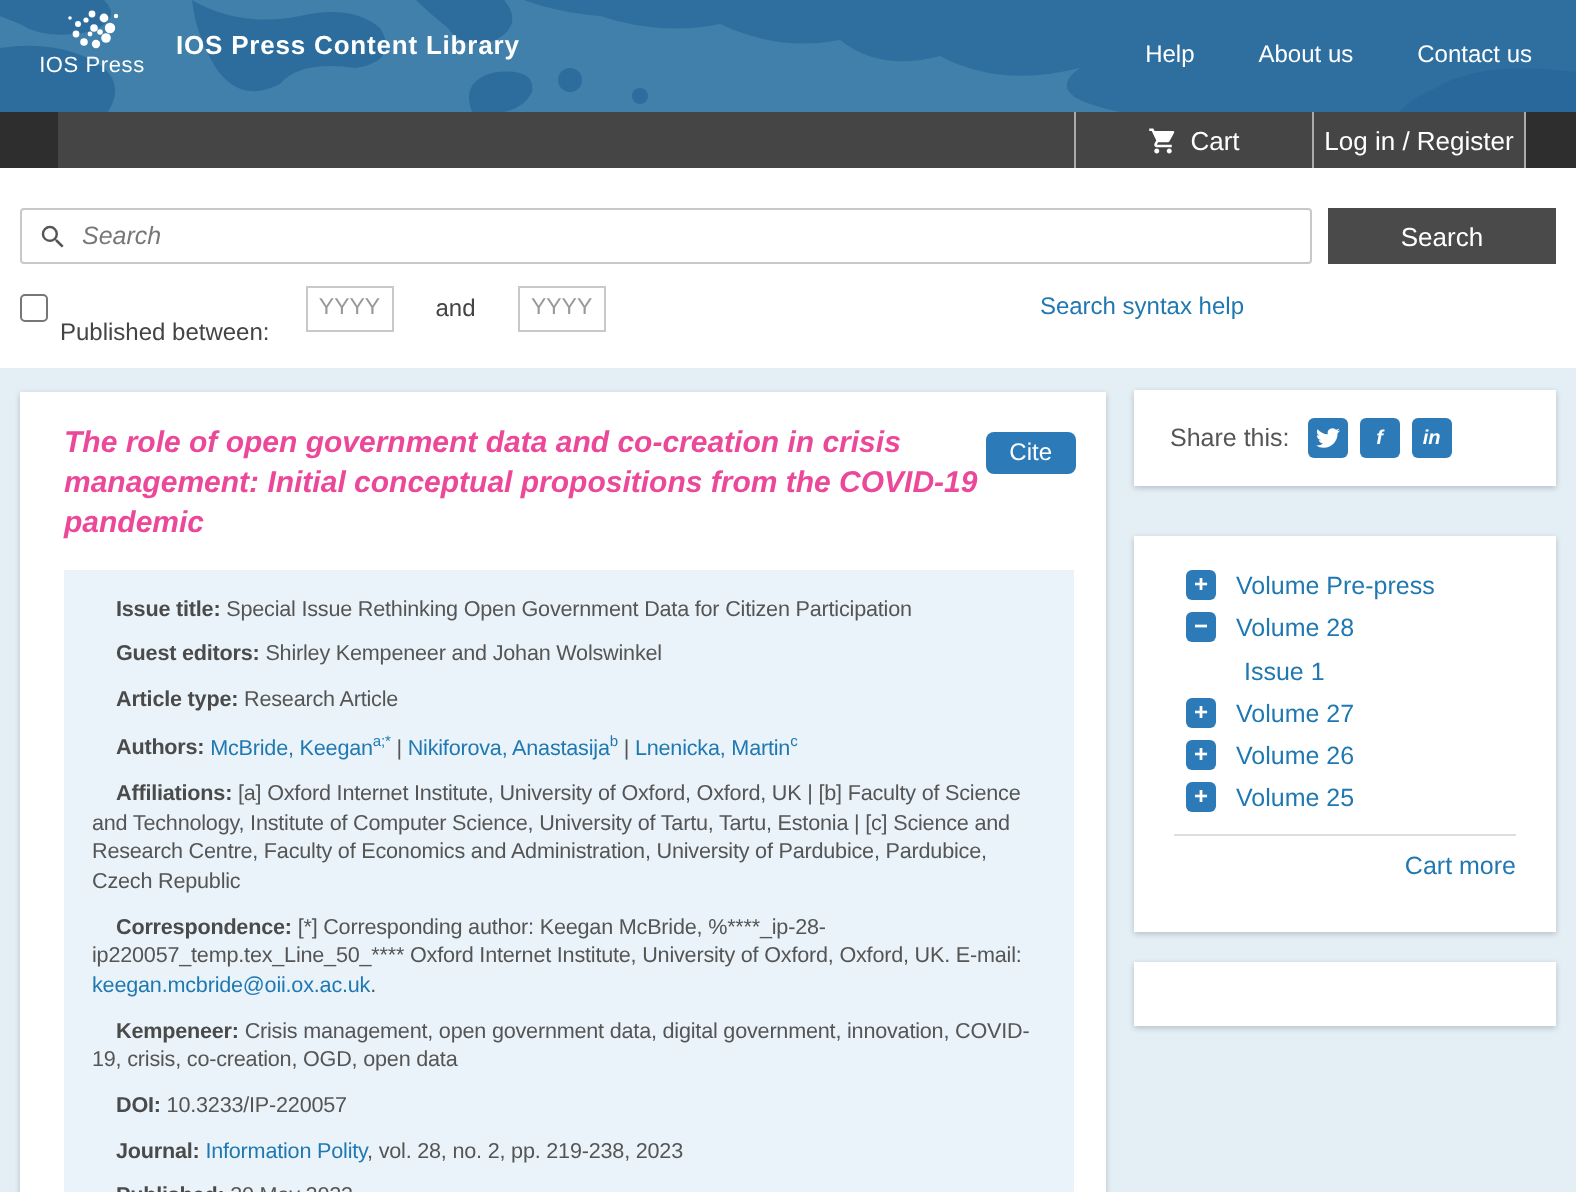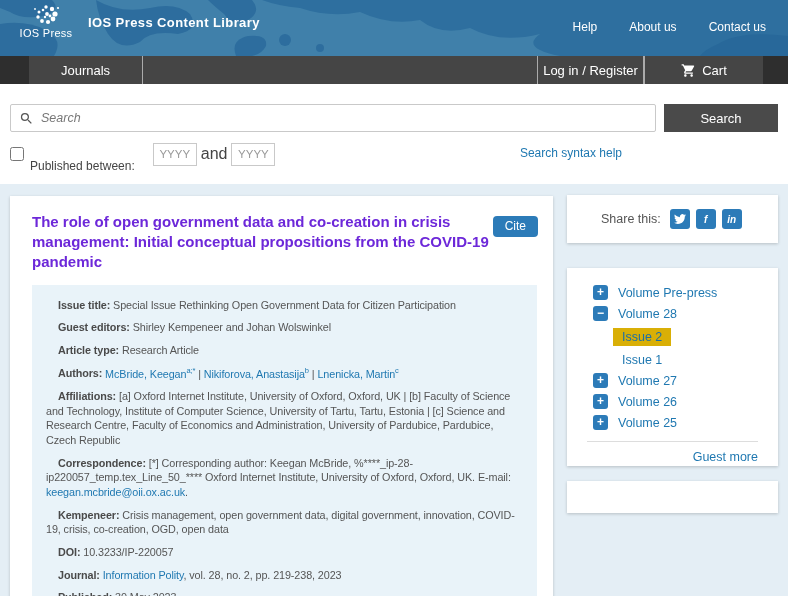--- a/index.html
+++ b/index.html
@@ -121,7 +121,6 @@
 
   <nav class="main-nav">
     <div class="nav-end" style="width:29px"></div>
-    <a class="nav-item sep-r" style="width:114px">Journals</a>
     <div class="nav-fill"></div>
     <a class="nav-item sep-l sep-r" style="width:107px">Log in / Register</a>
     <a class="nav-item sep-l" style="width:119px">

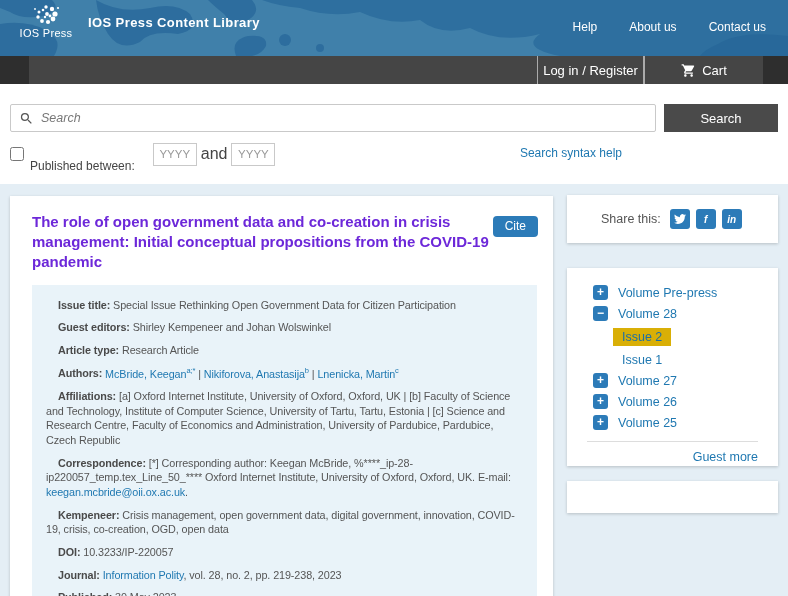--- a/index.html
+++ b/index.html
@@ -122,13 +122,13 @@
   <nav class="main-nav">
     <div class="nav-end" style="width:29px"></div>
     <div class="nav-fill"></div>
-    <a class="nav-item sep-l sep-r" style="width:107px">Log in / Register</a>
     <a class="nav-item sep-l" style="width:119px">
       <svg width="15" height="15" viewBox="0 0 24 24" fill="#fff">
           <path d="M7 18c-1.1 0-1.99.9-1.99 2S5.9 22 7 22s2-.9 2-2-.9-2-2-2zM1 2v2h2l3.6 7.59-1.35 2.45c-.16.28-.25.61-.25.96 0 1.1.9 2 2 2h12v-2H7.42c-.14 0-.25-.11-.25-.25l.03-.12.9-1.63h7.45c.75 0 1.41-.41 1.75-1.03l3.58-6.49A1.003 1.003 0 0 0 20 4H5.21l-.94-2H1zm16 16c-1.1 0-1.99.9-1.99 2s.89 2 1.99 2 2-.9 2-2-.9-2-2-2z"></path>
         </svg>
       <span>Cart</span>
     </a>
+    <a class="nav-item sep-l sep-r" style="width:107px">Log in / Register</a>
     <div class="nav-end" style="width:25px"></div>
   </nav>
 

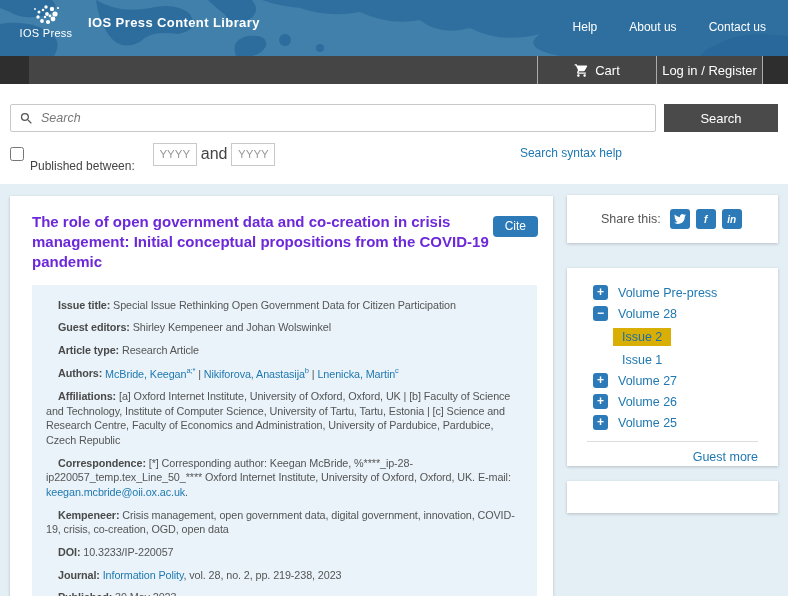--- a/index.html
+++ b/index.html
@@ -36,7 +36,7 @@
   .pub-label { font-size:12px; color:#444; margin-right:18px;margin-top:24px; }
   .year-input { width:44px; height:23px; border:1px solid #c9c9c9; text-align:center; font-size:11.5px; color:#555; font-family:"Liberation Sans",sans-serif; outline:none; }
   .year-input::placeholder { color:#999; }
-  .and-label { font-size:16px; color:#444; margin:0 4px; }
+  .and-label { font-size:12px; color:#444; margin:0 21px; }
   .syntax-help { position:absolute; right:10px; top:62px; font-size:12px; color:#1f78b1; text-decoration:none; cursor:pointer; }
 
   

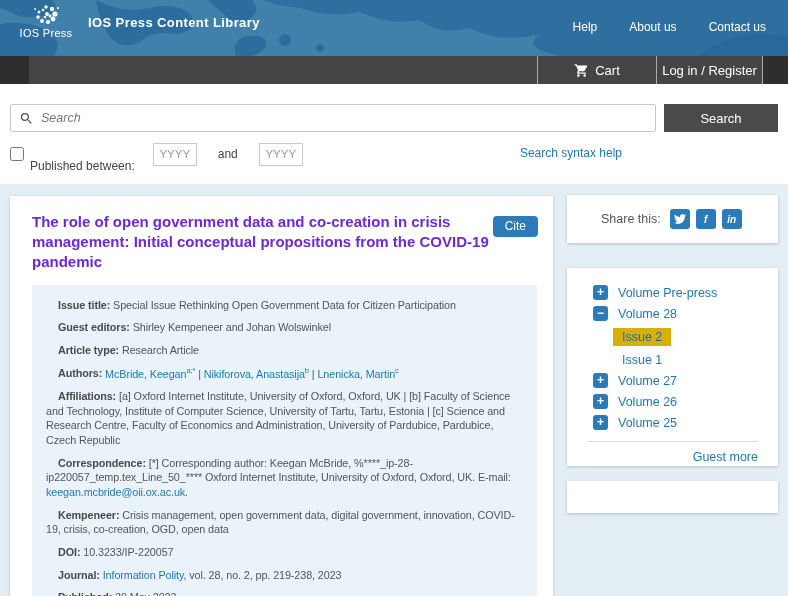--- a/index.html
+++ b/index.html
@@ -44,7 +44,7 @@
   .card { position:absolute; background:#fff; box-shadow:0 1px 3px rgba(0,0,0,.2); }
 
   .article-card { left:10px; top:12px; width:543px; height:460px; padding:16px 16px 0 22px; }
-  .article-title { width:468px; font-size:15px; font-weight:bold; color:#6d28d9; line-height:1.33; }
+  .article-title { width:468px; font-size:15px; font-weight:bold; color:#ec4899; line-height:1.33;font-style:italic; }
   .cite-btn { position:absolute; right:15px; top:20px; background:#2c7bb8; color:#fff; border:none; border-radius:4px; font-size:12px; padding:3px 12px 4px; font-family:"Liberation Sans",sans-serif; cursor:pointer; }
 
   .details-box { margin-top:13px; background:#e9f3f9; padding:13px 14px 26px; font-size:10.8px; color:#555; line-height:1.36; letter-spacing:-.1px; }

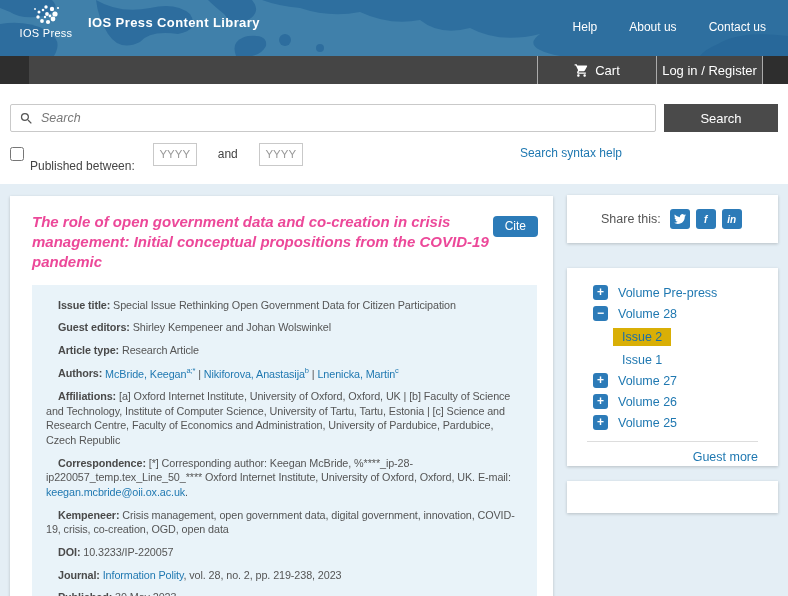--- a/index.html
+++ b/index.html
@@ -55,7 +55,7 @@
   .auth-sep { color:#555; }
 
   
-  .share-card { left:567px; top:11px; width:211px; height:48px; display:flex; align-items:center; padding-left:34px; }
+  .share-card { left:567px; top:11px; width:211px; height:48px; display:flex; align-items:center; padding-left:18px; }
   .share-label { font-size:12.5px; color:#555; margin-right:9px; }
   .share-icons { display:flex; gap:6px; }
   .share-icon { width:20px; height:20px; border-radius:3px; background:#2c7bb8; color:#fff; display:inline-flex; align-items:center; justify-content:center; font-weight:bold; font-size:10px; cursor:pointer; font-style:italic; }

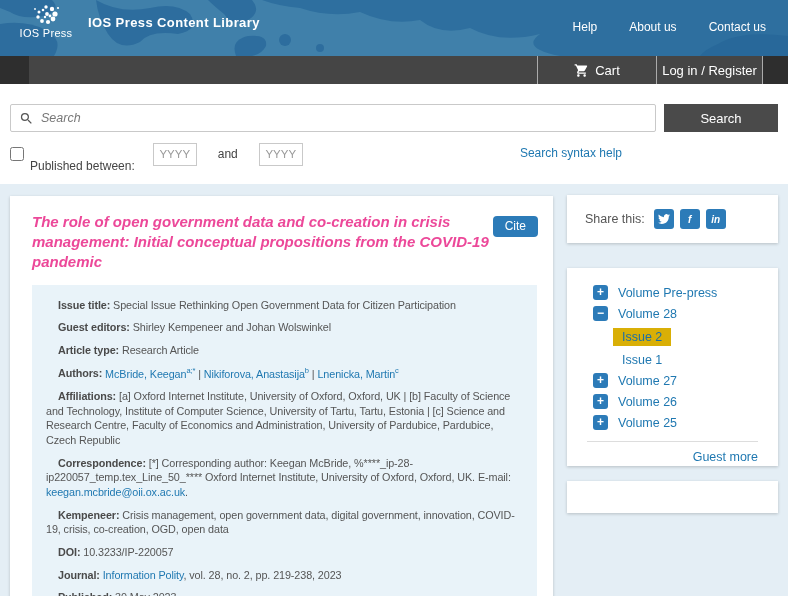--- a/index.html
+++ b/index.html
@@ -201,9 +201,6 @@
         <a class="vol-label">Volume 28</a>
       </div>
       <div class="issue-row">
-        <a class="issue-link issue-selected">Issue 2</a>
-      </div>
-      <div class="issue-row">
         <a class="issue-link">Issue 1</a>
       </div>
       <div class="vol-row">

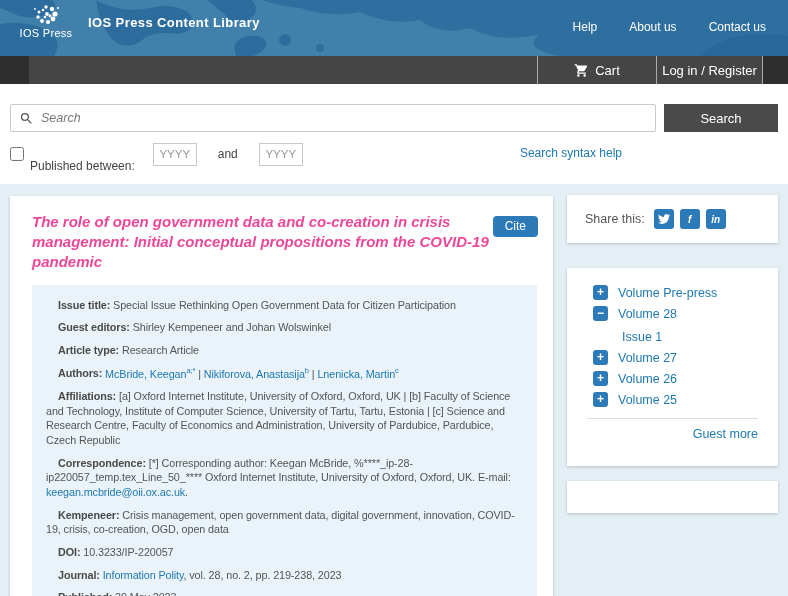--- a/index.html
+++ b/index.html
@@ -216,7 +216,7 @@
         <a class="vol-label">Volume 25</a>
       </div>
       <hr class="vol-divider">
-      <a class="show-more">Guest more</a>
+      <a class="show-more">Cart more</a>
     </aside>
 
     <aside class="card empty-card"></aside>

